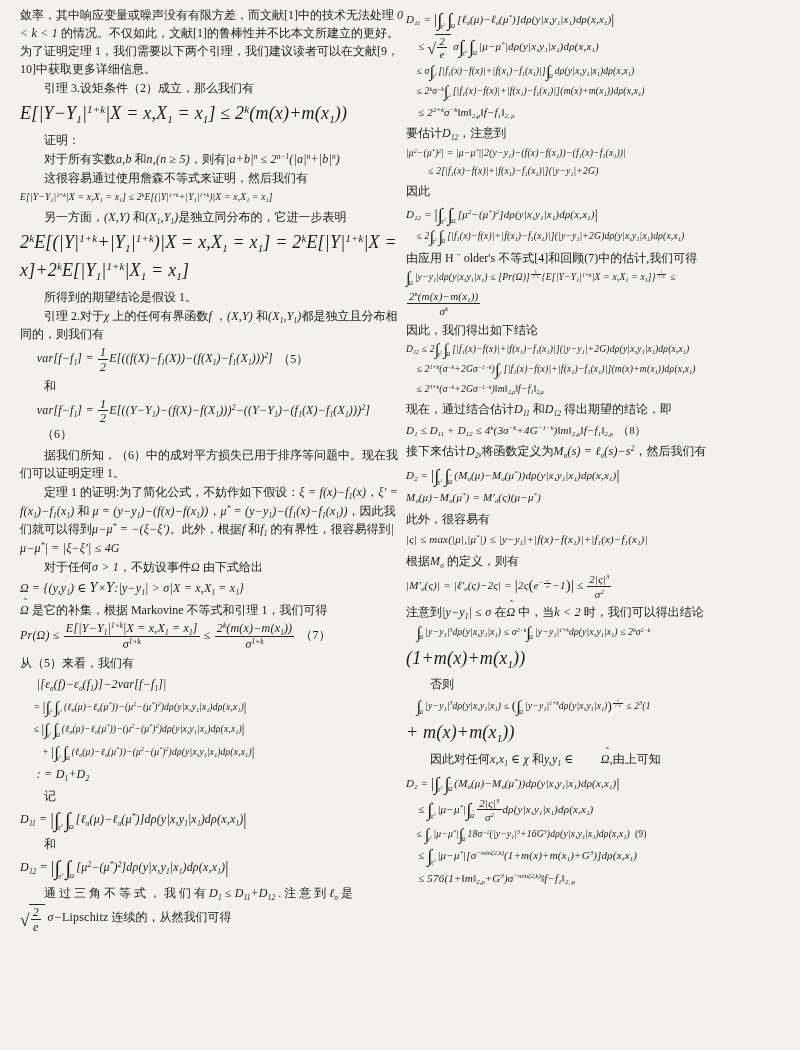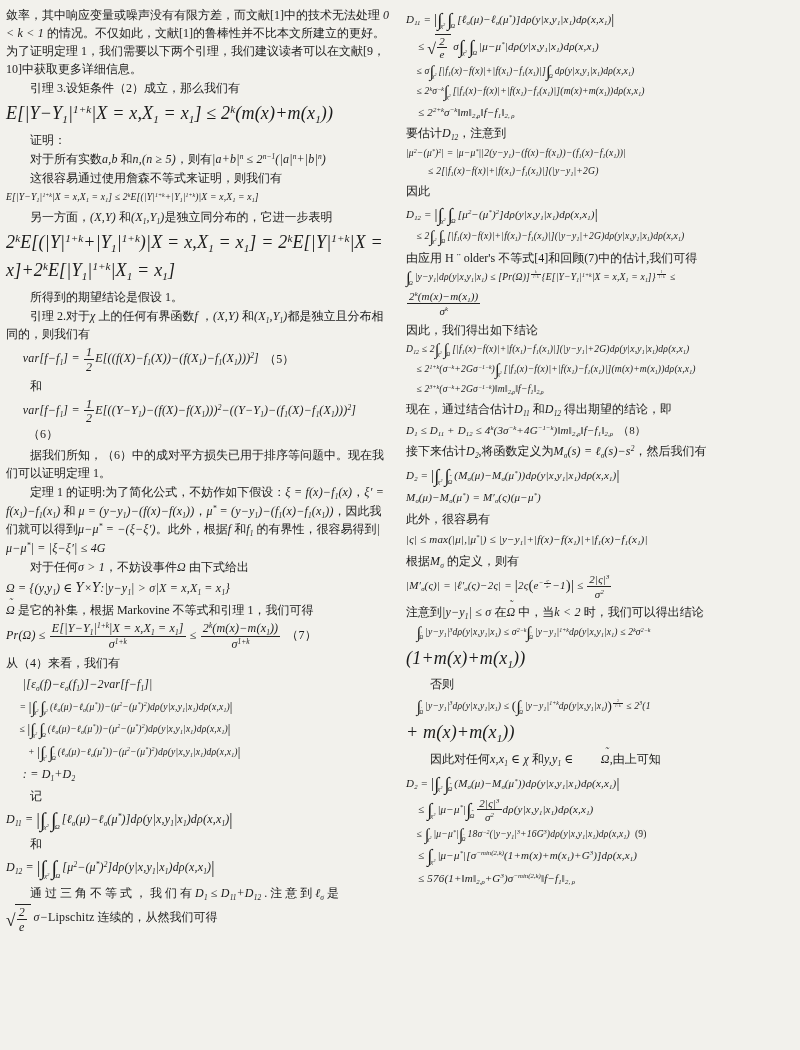--- a/index.html
+++ b/index.html
@@ -10,7 +10,7 @@
   }
   .page{position:absolute;inset:0;}
   .col{position:absolute;top:5px;font-size:12px;line-height:1.5;}
-  .col0{left:6px;width:384px;}
+  .col0{left:20px;width:384px;}
   .col1{left:406px;width:388px;}
   .para{text-indent:2em;margin:1px 0;}
   .para.noind{text-indent:0;}

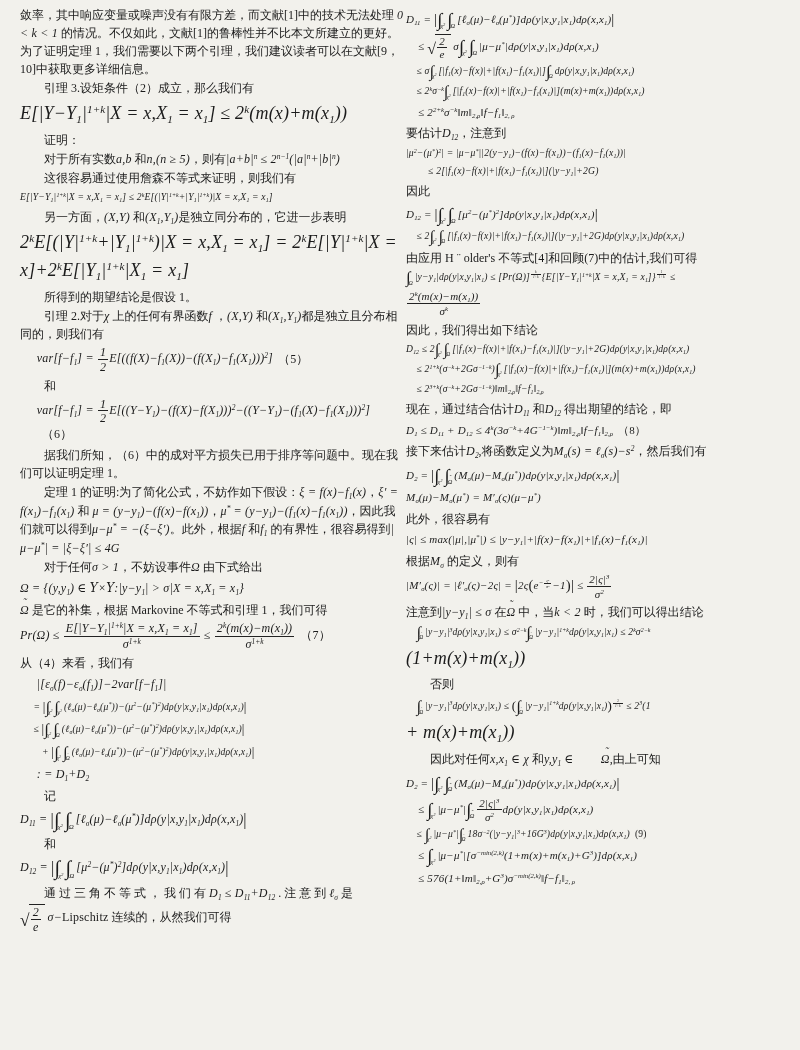--- a/index.html
+++ b/index.html
@@ -49,7 +49,7 @@
       <div class="formula lg m0">E[|Y−Y<sub>1</sub>|<sup>1+k</sup>|X = x,X<sub>1</sub> = x<sub>1</sub>] ≤ 2<sup>k</sup>(m(x)+m(x<sub>1</sub>))</div>
       <div class="para">证明：</div>
       <div class="para">对于所有实数<span class="fm">a,b</span> 和<span class="fm">n,(n ≥ 5)</span>，则有<span class="fm">|a+b|<sup>n</sup> ≤ 2<sup>n−1</sup>(|a|<sup>n</sup>+|b|<sup>n</sup>)</span></div>
-      <div class="para">这很容易通过使用詹森不等式来证明，则我们有</div>
+      <div class="para">这很容易通过使用詹森不等式来证明，然后我们有</div>
       <div class="formula sm m0">E[|Y−Y<sub>1</sub>|<sup>1+k</sup>|X = x,X<sub>1</sub> = x<sub>1</sub>] ≤ 2<sup>k</sup>E[(|Y|<sup>1+k</sup>+|Y<sub>1</sub>|<sup>1+k</sup>)|X = x,X<sub>1</sub> = x<sub>1</sub>]</div>
       <div class="para">另一方面，<span class="fm">(X,Y)</span> 和<span class="fm">(X<sub>1</sub>,Y<sub>1</sub>)</span>是独立同分布的，它进一步表明</div>
       <div class="formula lg m0">2<sup>k</sup>E[(|Y|<sup>1+k</sup>+|Y<sub>1</sub>|<sup>1+k</sup>)|X = x,X<sub>1</sub> = x<sub>1</sub>] = 2<sup>k</sup>E[|Y|<sup>1+k</sup>|X = x]+2<sup>k</sup>E[|Y<sub>1</sub>|<sup>1+k</sup>|X<sub>1</sub> = x<sub>1</sub>]</div>

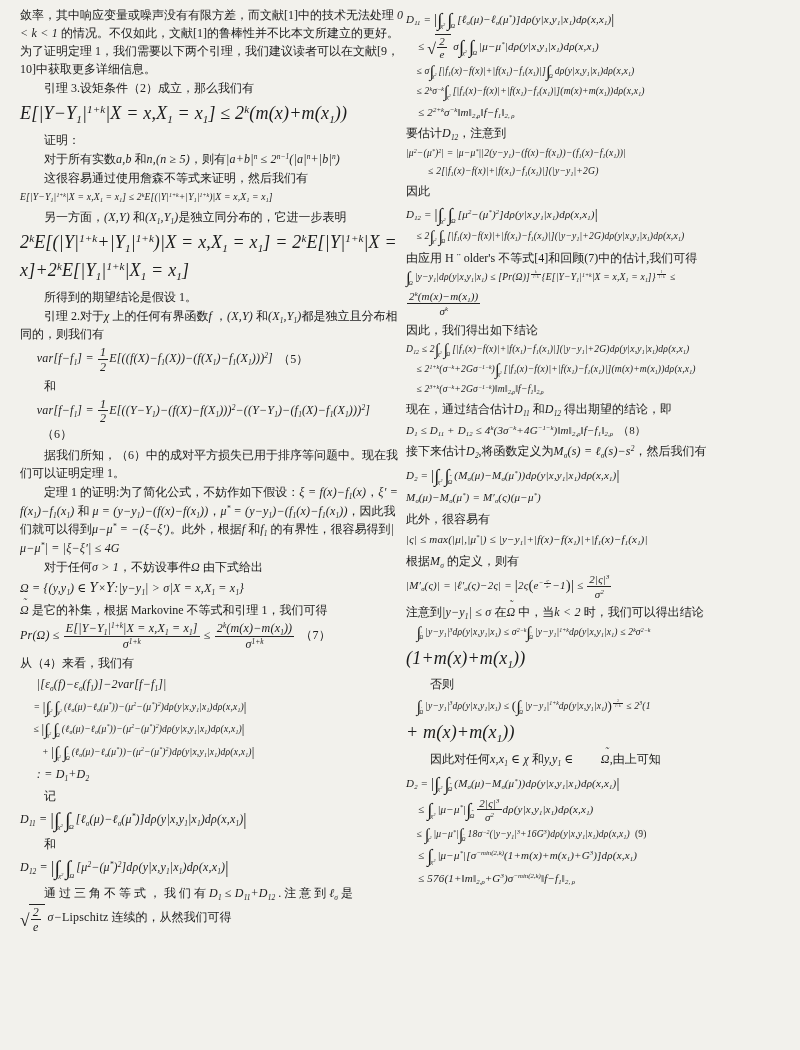--- a/index.html
+++ b/index.html
@@ -64,7 +64,7 @@
       <div class="formula m0">Ω = {(y,y<sub>1</sub>) ∈ <span class="cal">Y</span>×<span class="cal">Y</span>:|y−y<sub>1</sub>| &gt; σ|X = x,X<sub>1</sub> = x<sub>1</sub>}</div>
       <div class="para noind"><span class="fm"><span class="tld">Ω</span></span> 是它的补集，根据 Markovine 不等式和引理 1，我们可得</div>
       <div class="formula m0">Pr(Ω) ≤ <span class="frac"><span class="fn">E[|Y−Y<sub>1</sub>|<sup>1+k</sup>|X = x,X<sub>1</sub> = x<sub>1</sub>]</span><span class="fd">σ<sup>1+k</sup></span></span> ≤ <span class="frac"><span class="fn">2<sup>k</sup>(m(x)−m(x<sub>1</sub>))</span><span class="fd">σ<sup>1+k</sup></span></span><span class="tag">（7）</span></div>
-      <div class="para noind">从（4）来看，我们有</div>
+      <div class="para noind">从（5）来看，我们有</div>
       <div class="formula">|[ε<sub>σ</sub>(f)−ε<sub>σ</sub>(f<sub>1</sub>)]−2var[f−f<sub>1</sub>]|</div>
       <div class="formula sm">= <span class="bb">|</span><span class="it">∫</span><sub class="il">χ<sup>2</sup></sub><span class="it">∫</span><sub class="il"><span class="cal">y</span><sup>2</sup></sub>(ℓ<sub>σ</sub>(μ)−ℓ<sub>σ</sub>(μ<sup>*</sup>))−(μ<sup>2</sup>−(μ<sup>*</sup>)<sup>2</sup>)dρ(y|x,y<sub>1</sub>|x<sub>1</sub>)dρ(x,x<sub>1</sub>)<span class="bb">|</span></div>
       <div class="formula sm">≤ <span class="bb">|</span><span class="it">∫</span><sub class="il">χ<sup>2</sup></sub><span class="it">∫</span><sub class="il">Ω</sub>(ℓ<sub>σ</sub>(μ)−ℓ<sub>σ</sub>(μ<sup>*</sup>))−(μ<sup>2</sup>−(μ<sup>*</sup>)<sup>2</sup>)dρ(y|x,y<sub>1</sub>|x<sub>1</sub>)dρ(x,x<sub>1</sub>)<span class="bb">|</span></div>

